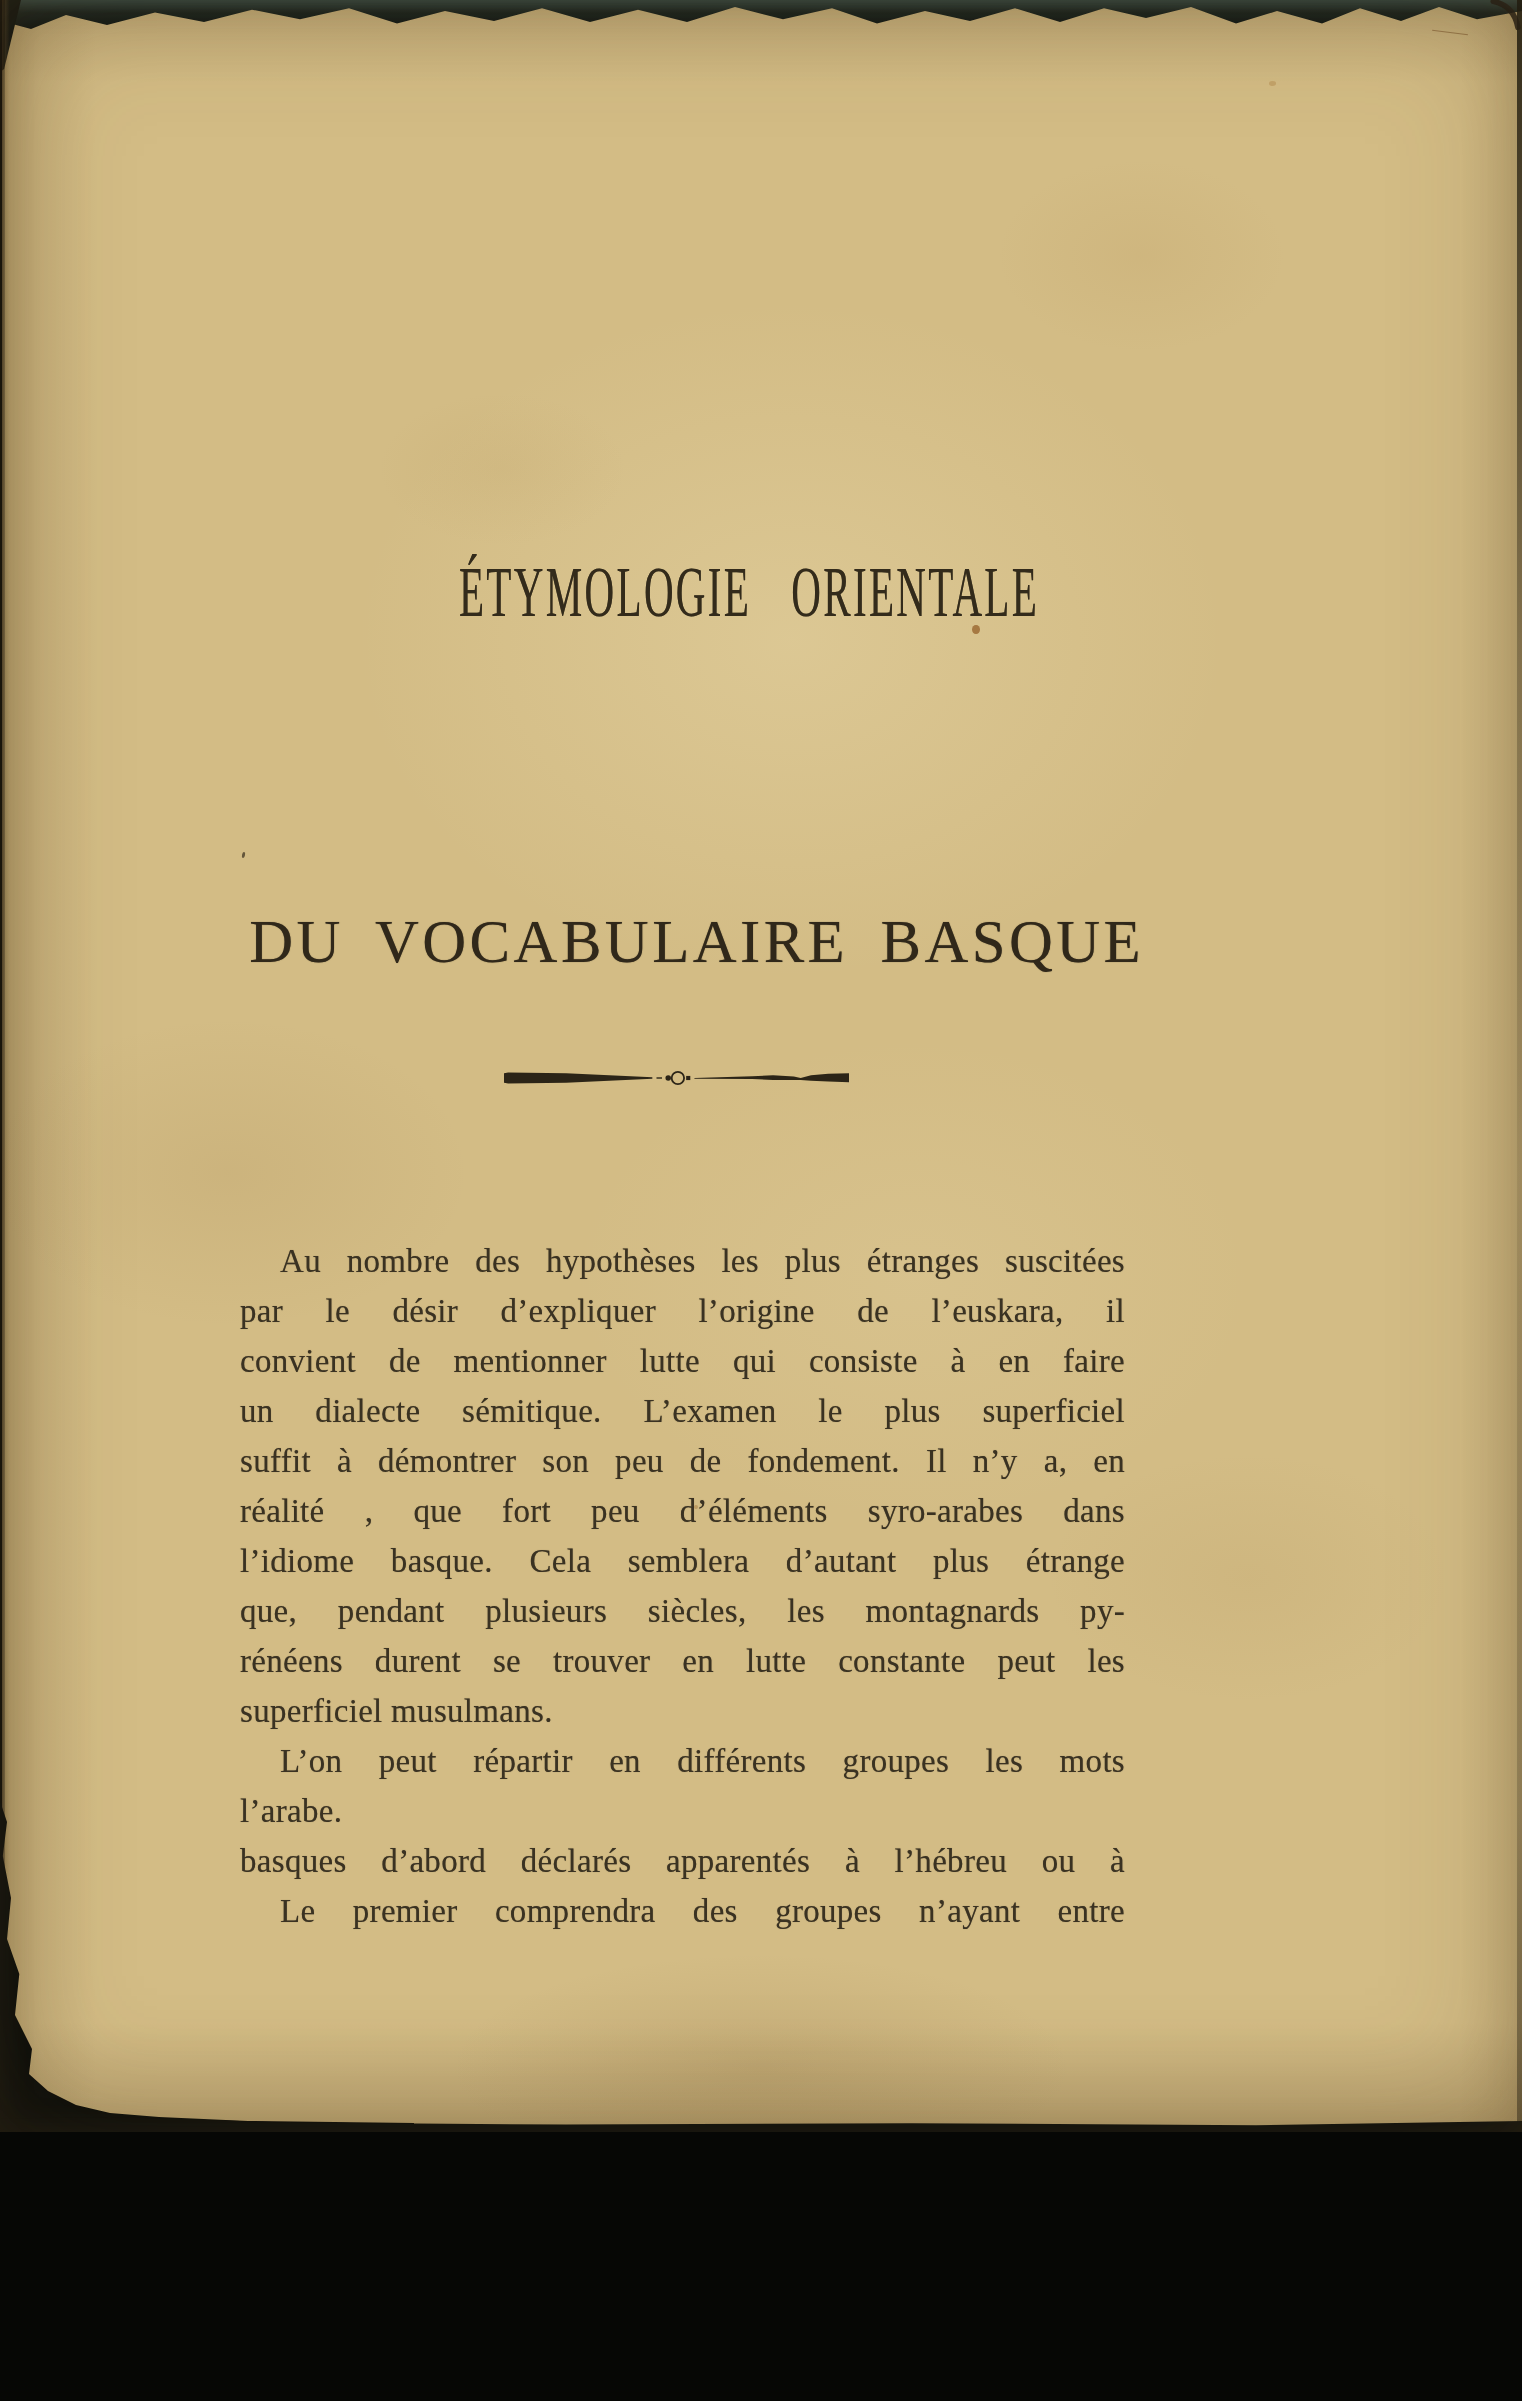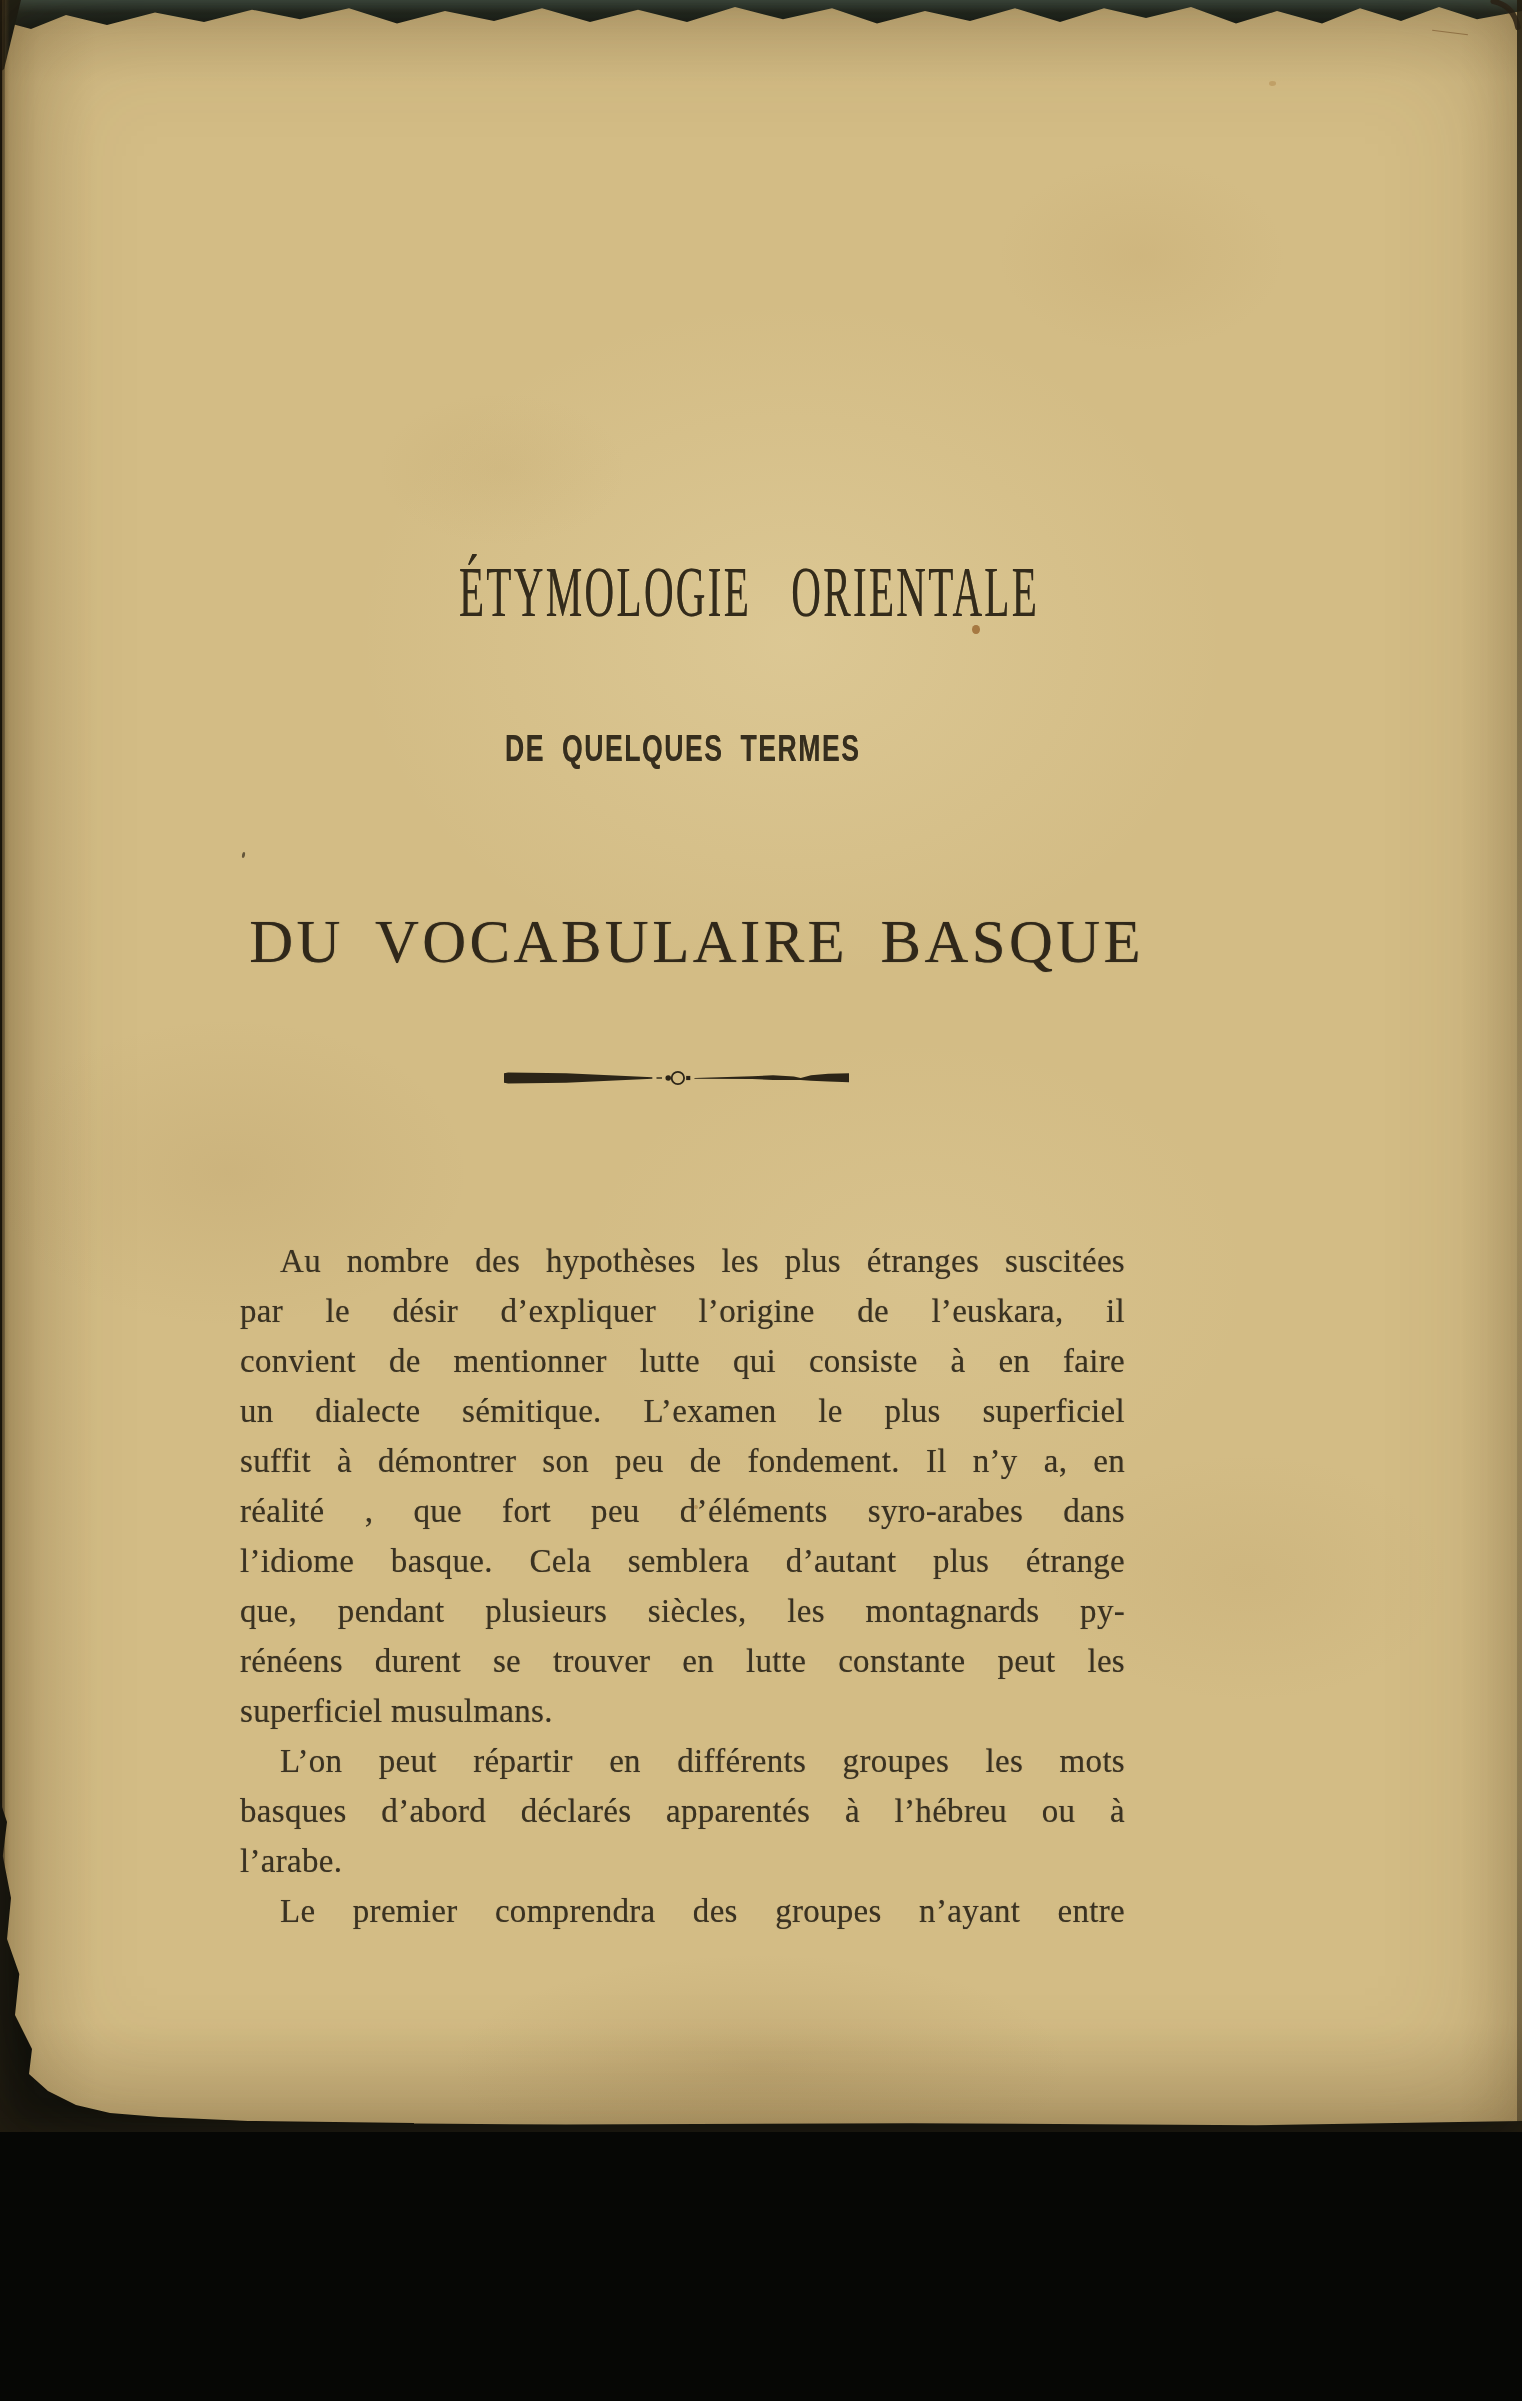--- a/index.html
+++ b/index.html
@@ -135,9 +135,6 @@
     <span class="squeeze">ÉTYMOLOGIE ORIENTALE</span>
   </div>
 
-  <div class="hwrap h-sub">
-    <span class="squeeze">DE QUELQUES TERMES</span>
-  </div>
 
   <div class="hwrap h-sec">
     <span class="squeeze">DU VOCABULAIRE BASQUE</span>

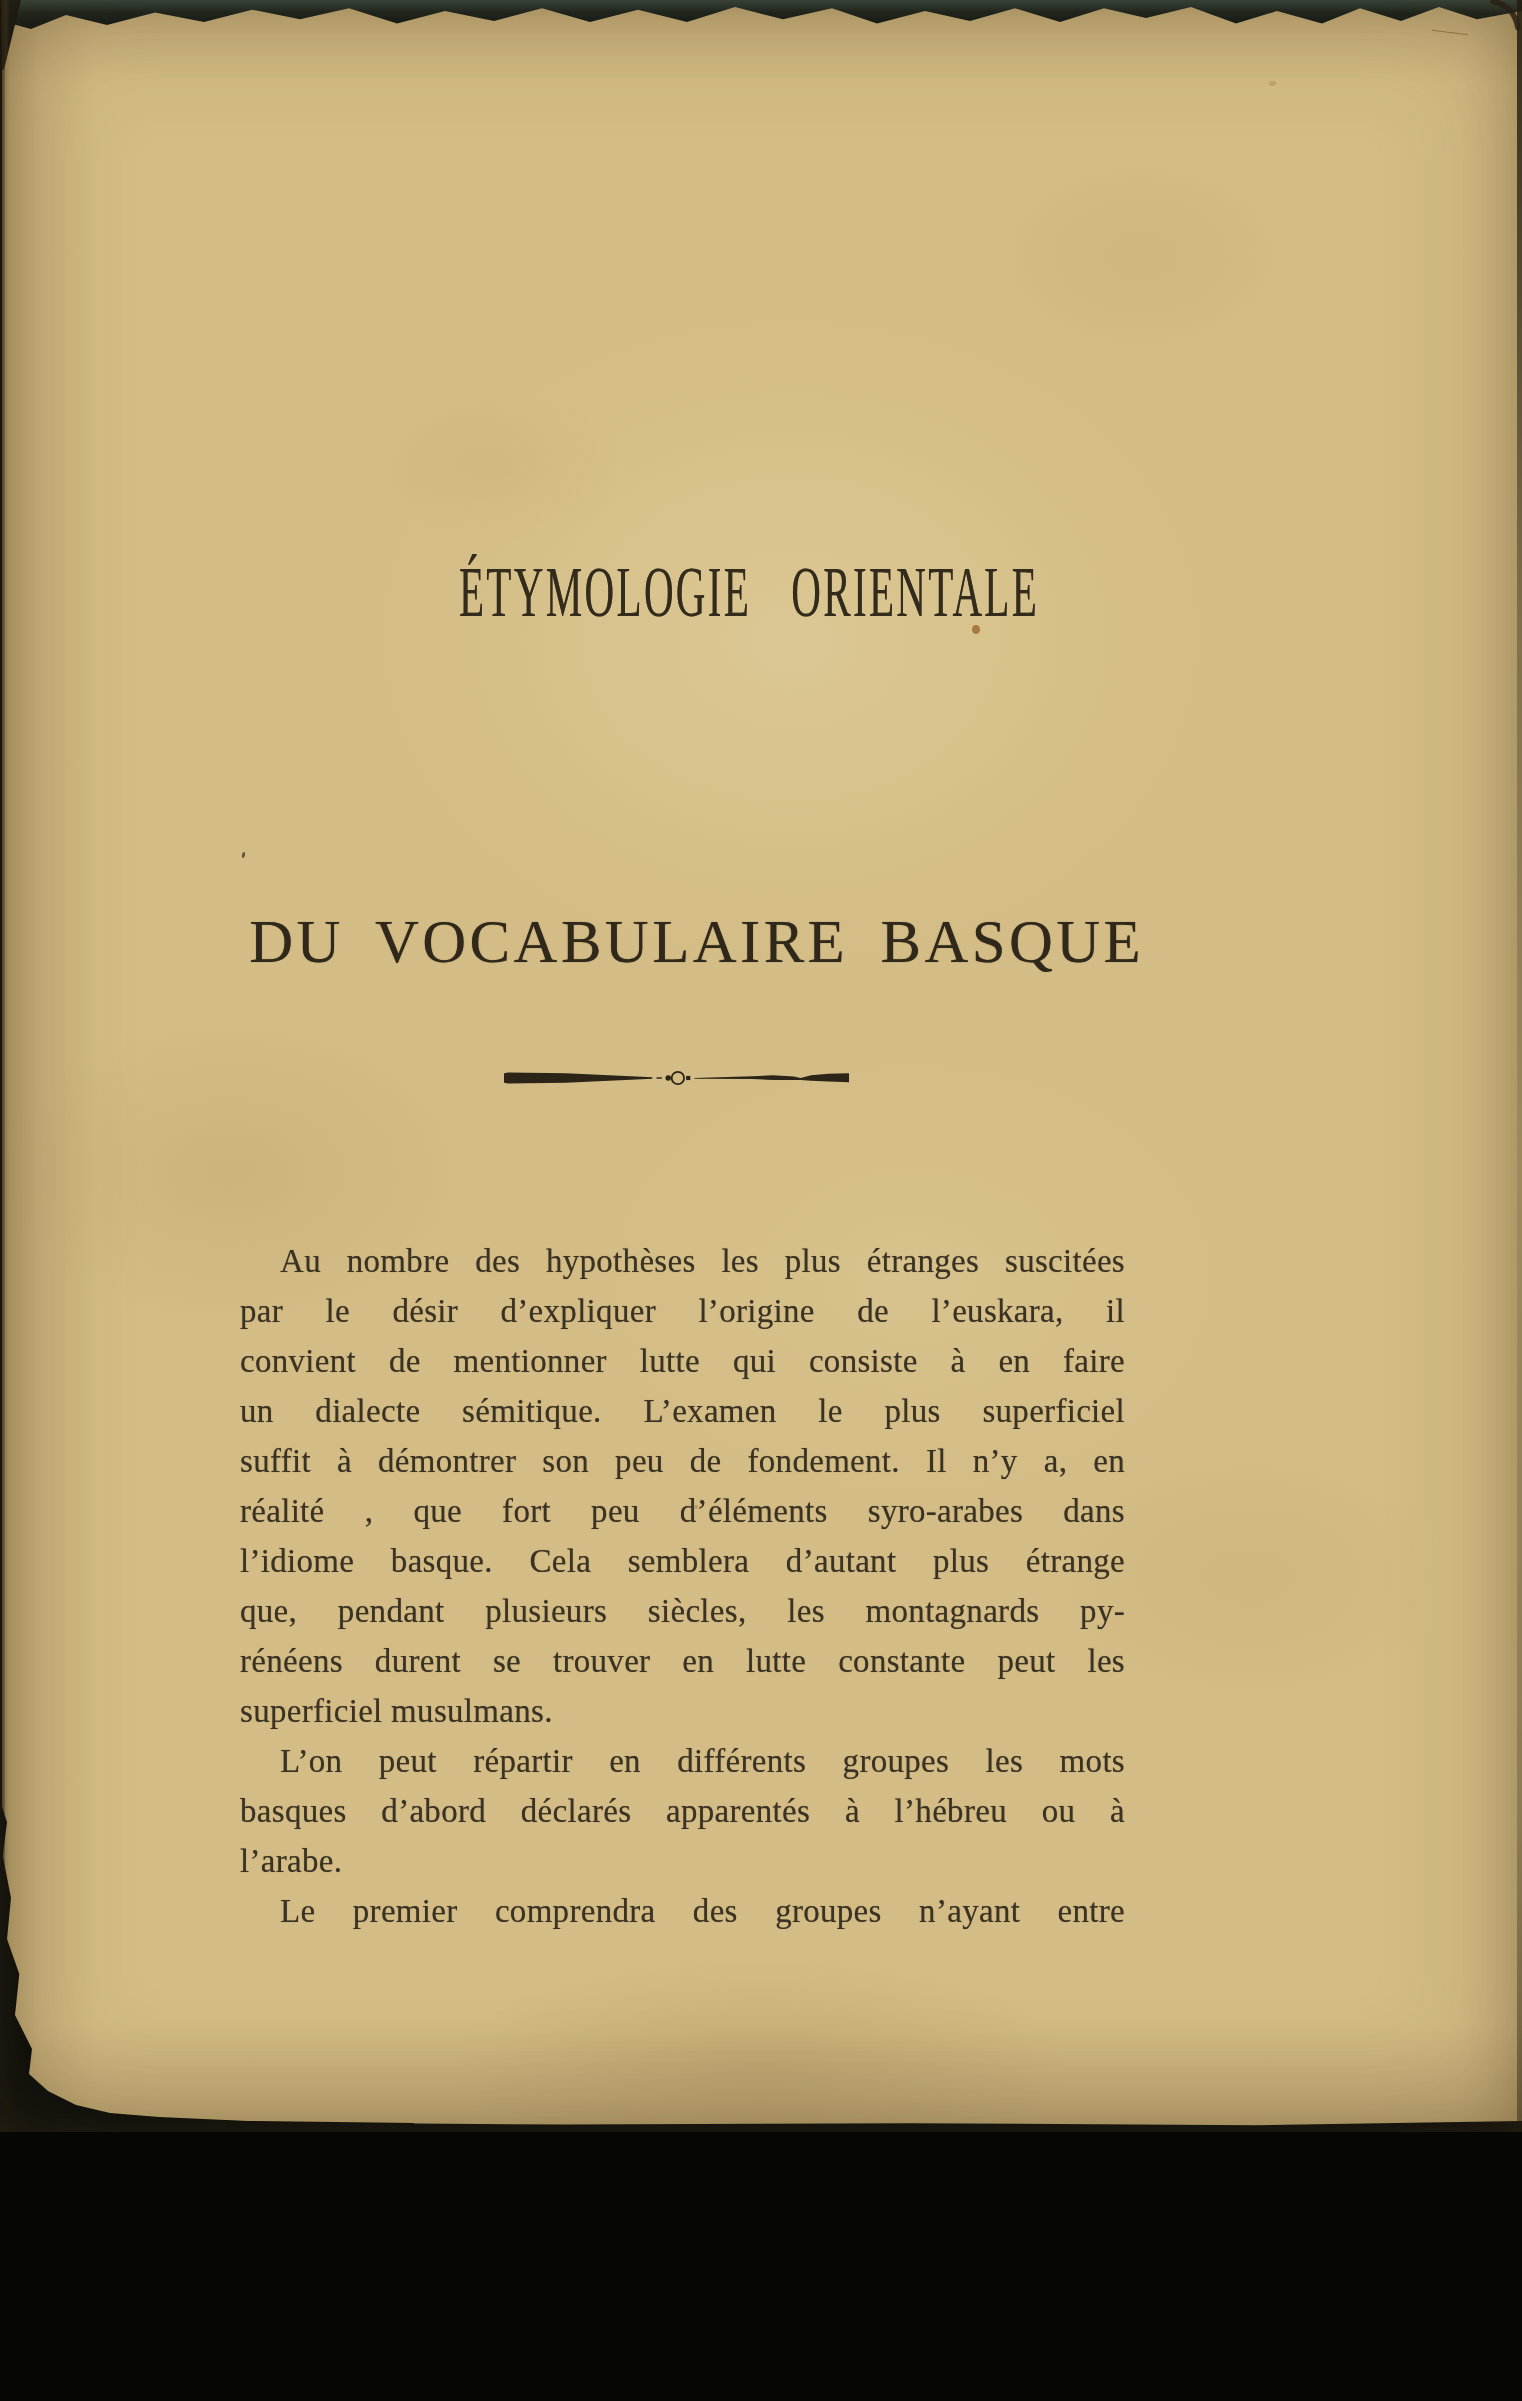--- a/index.html
+++ b/index.html
@@ -161,8 +161,8 @@
     <div class="line">rénéens durent se trouver en lutte constante peut les</div>
     <div class="line end">superficiel musulmans.</div>
     <div class="line indent">L’on peut répartir en différents groupes les mots</div>
+    <div class="line end">l’arabe.</div>
     <div class="line">basques d’abord déclarés apparentés à l’hébreu ou à</div>
-    <div class="line end">l’arabe.</div>
     <div class="line indent">Le premier comprendra des groupes n’ayant entre</div>
   </div>
 

